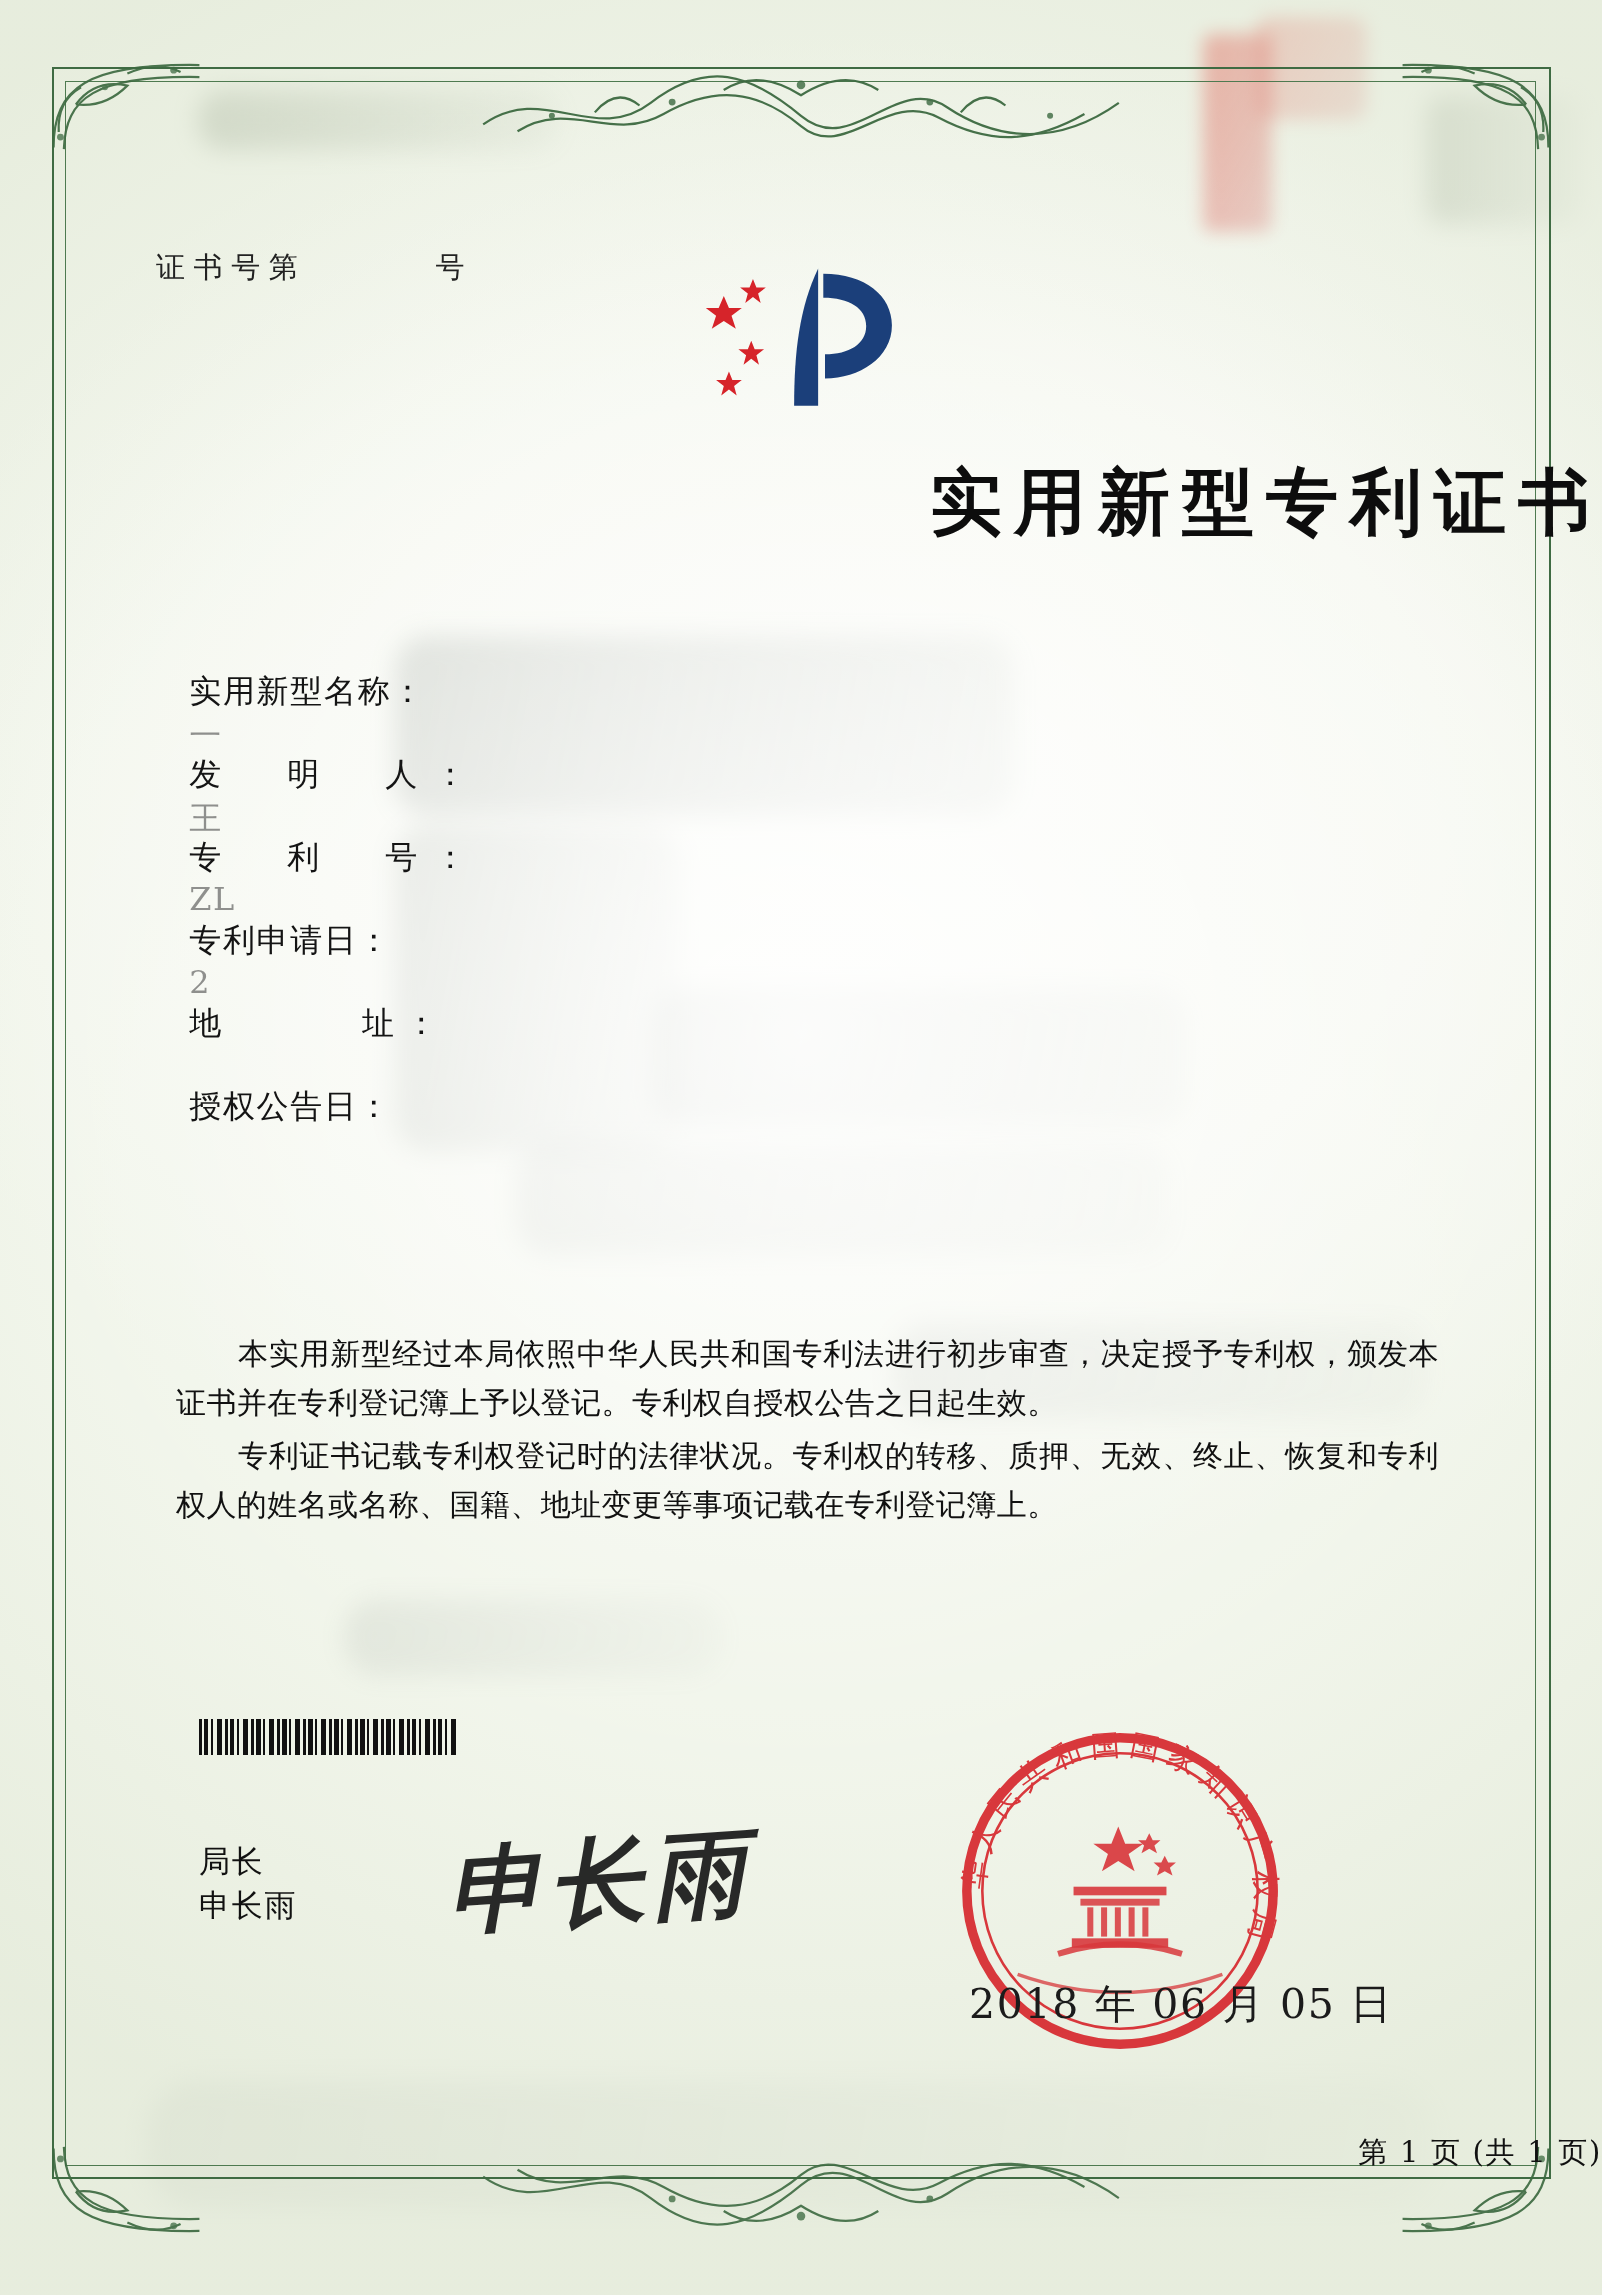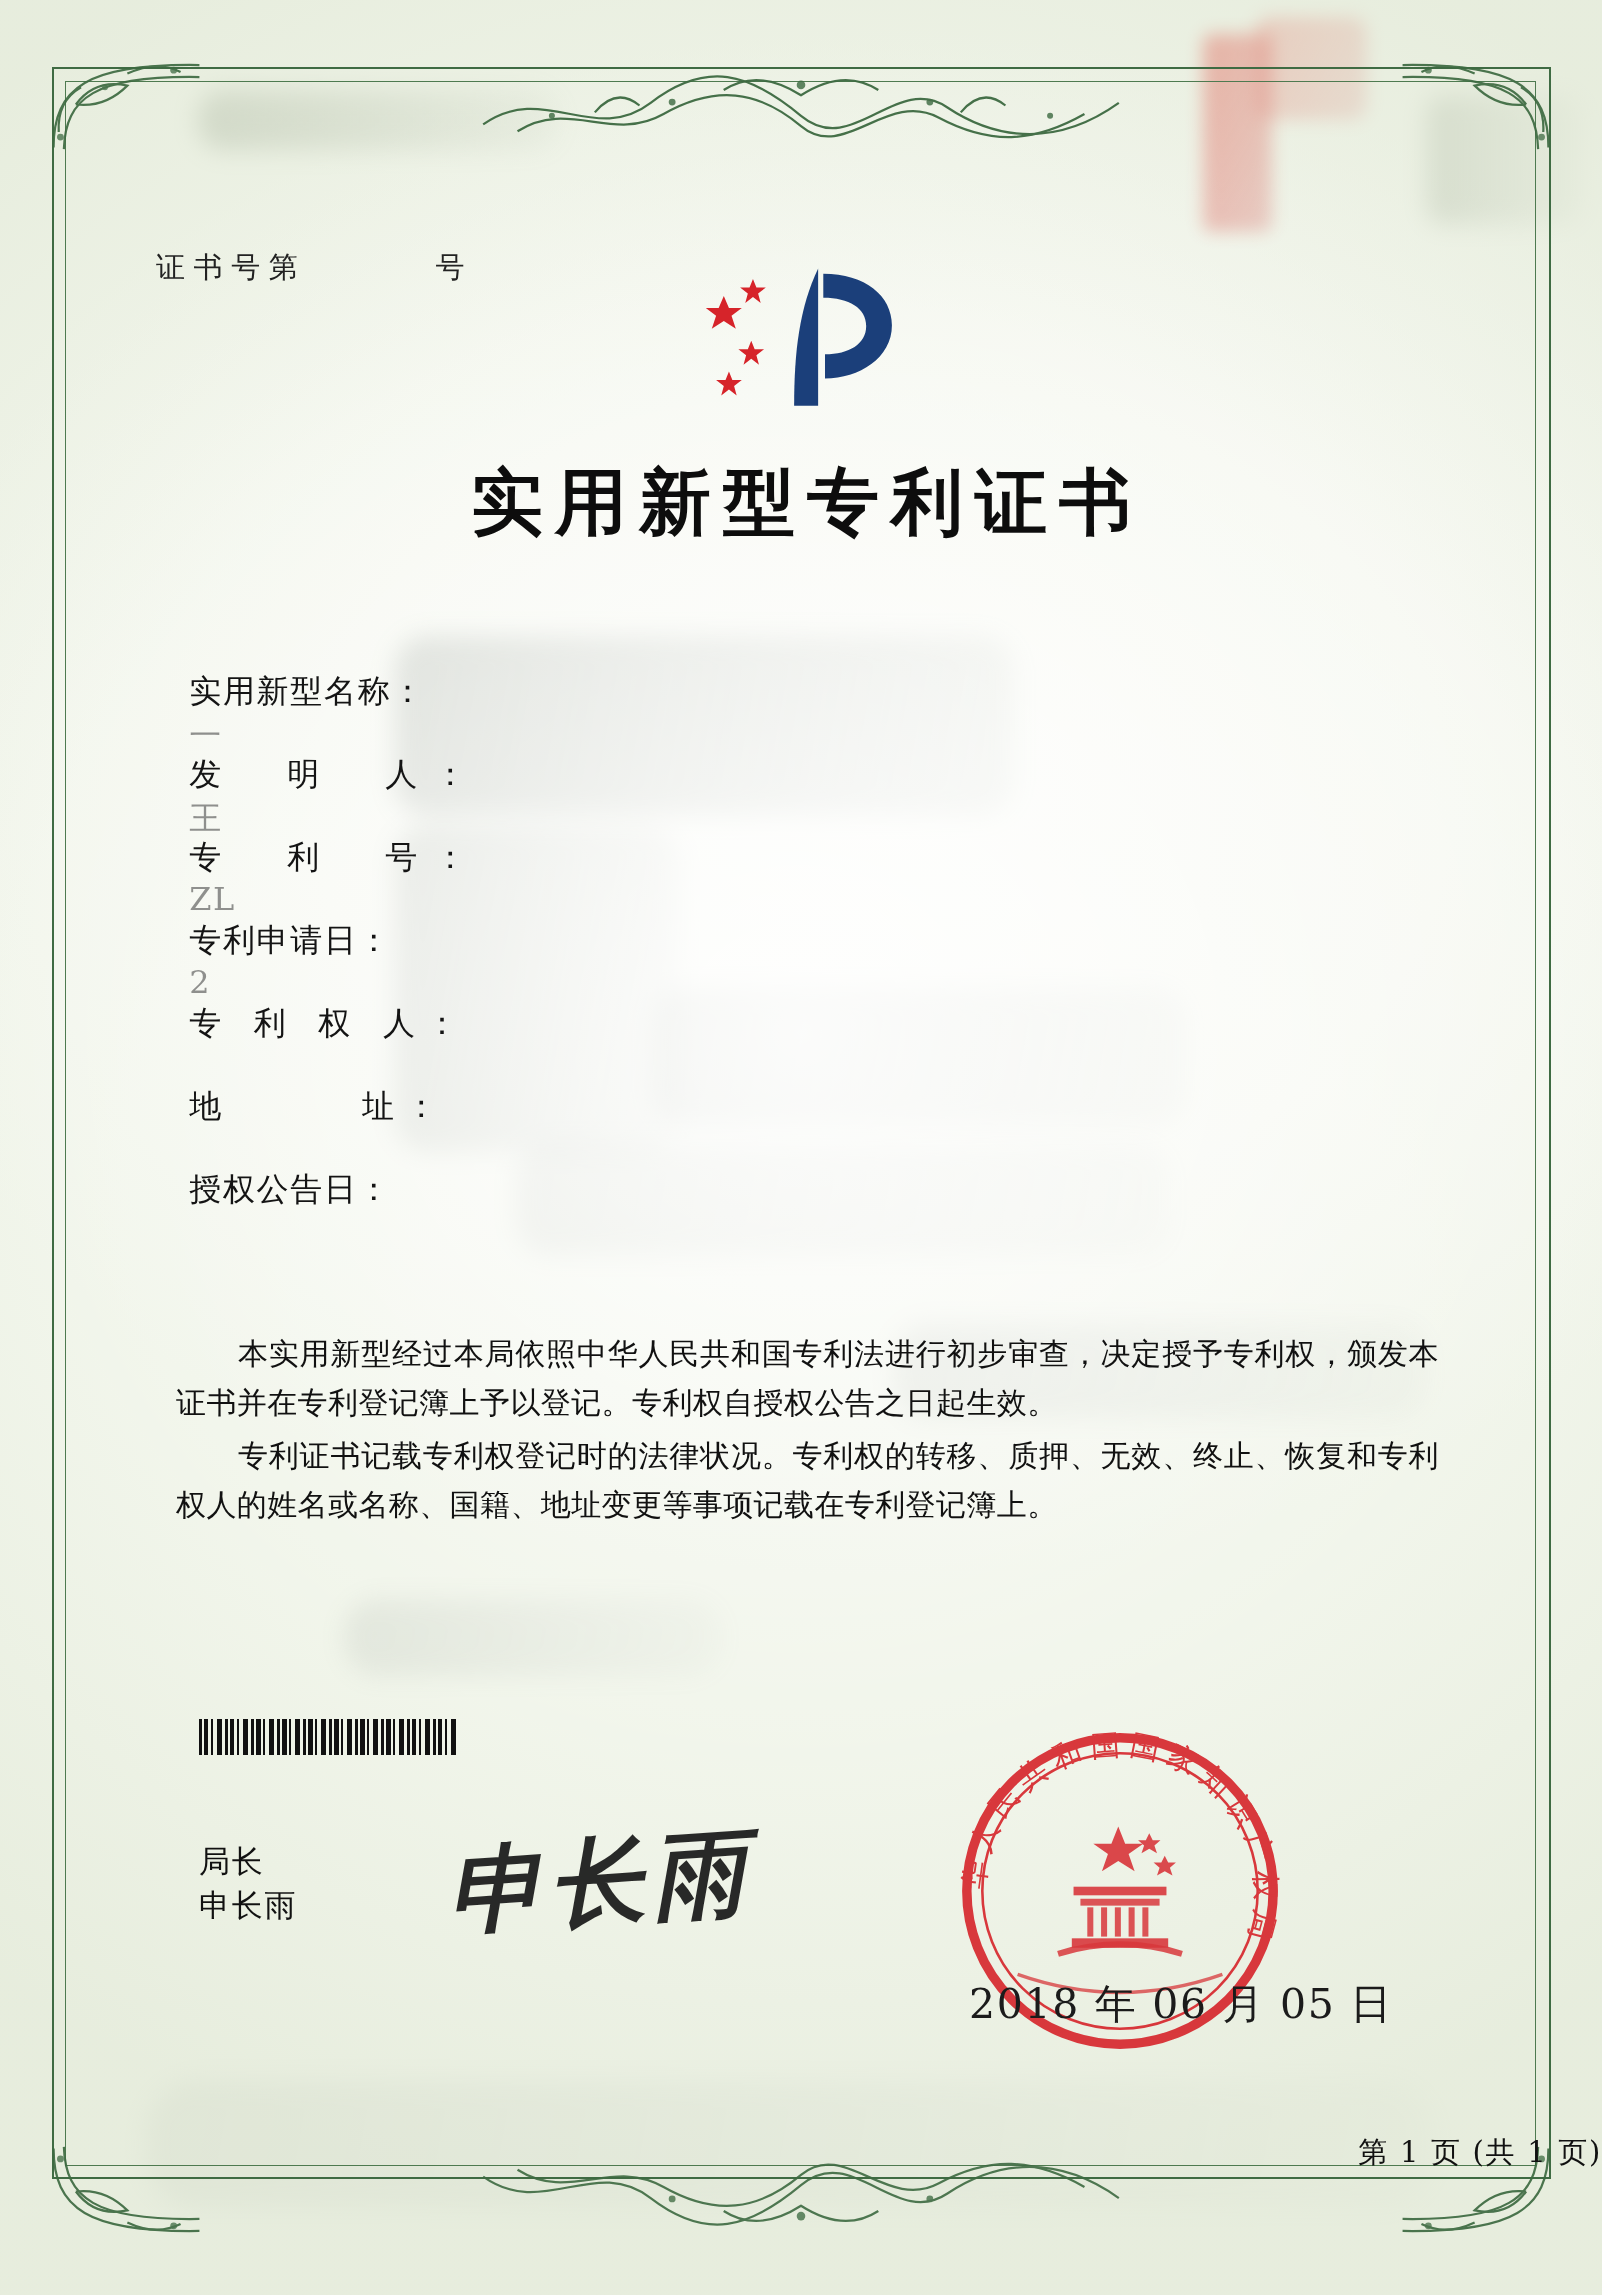--- a/index.html
+++ b/index.html
@@ -123,7 +123,7 @@
     left: 0;
     right: 0;
     top: 455px;
-    text-align: center;
+    text-align: right;
     font-size: 72px;
     font-weight: bold;
     letter-spacing: 12px;

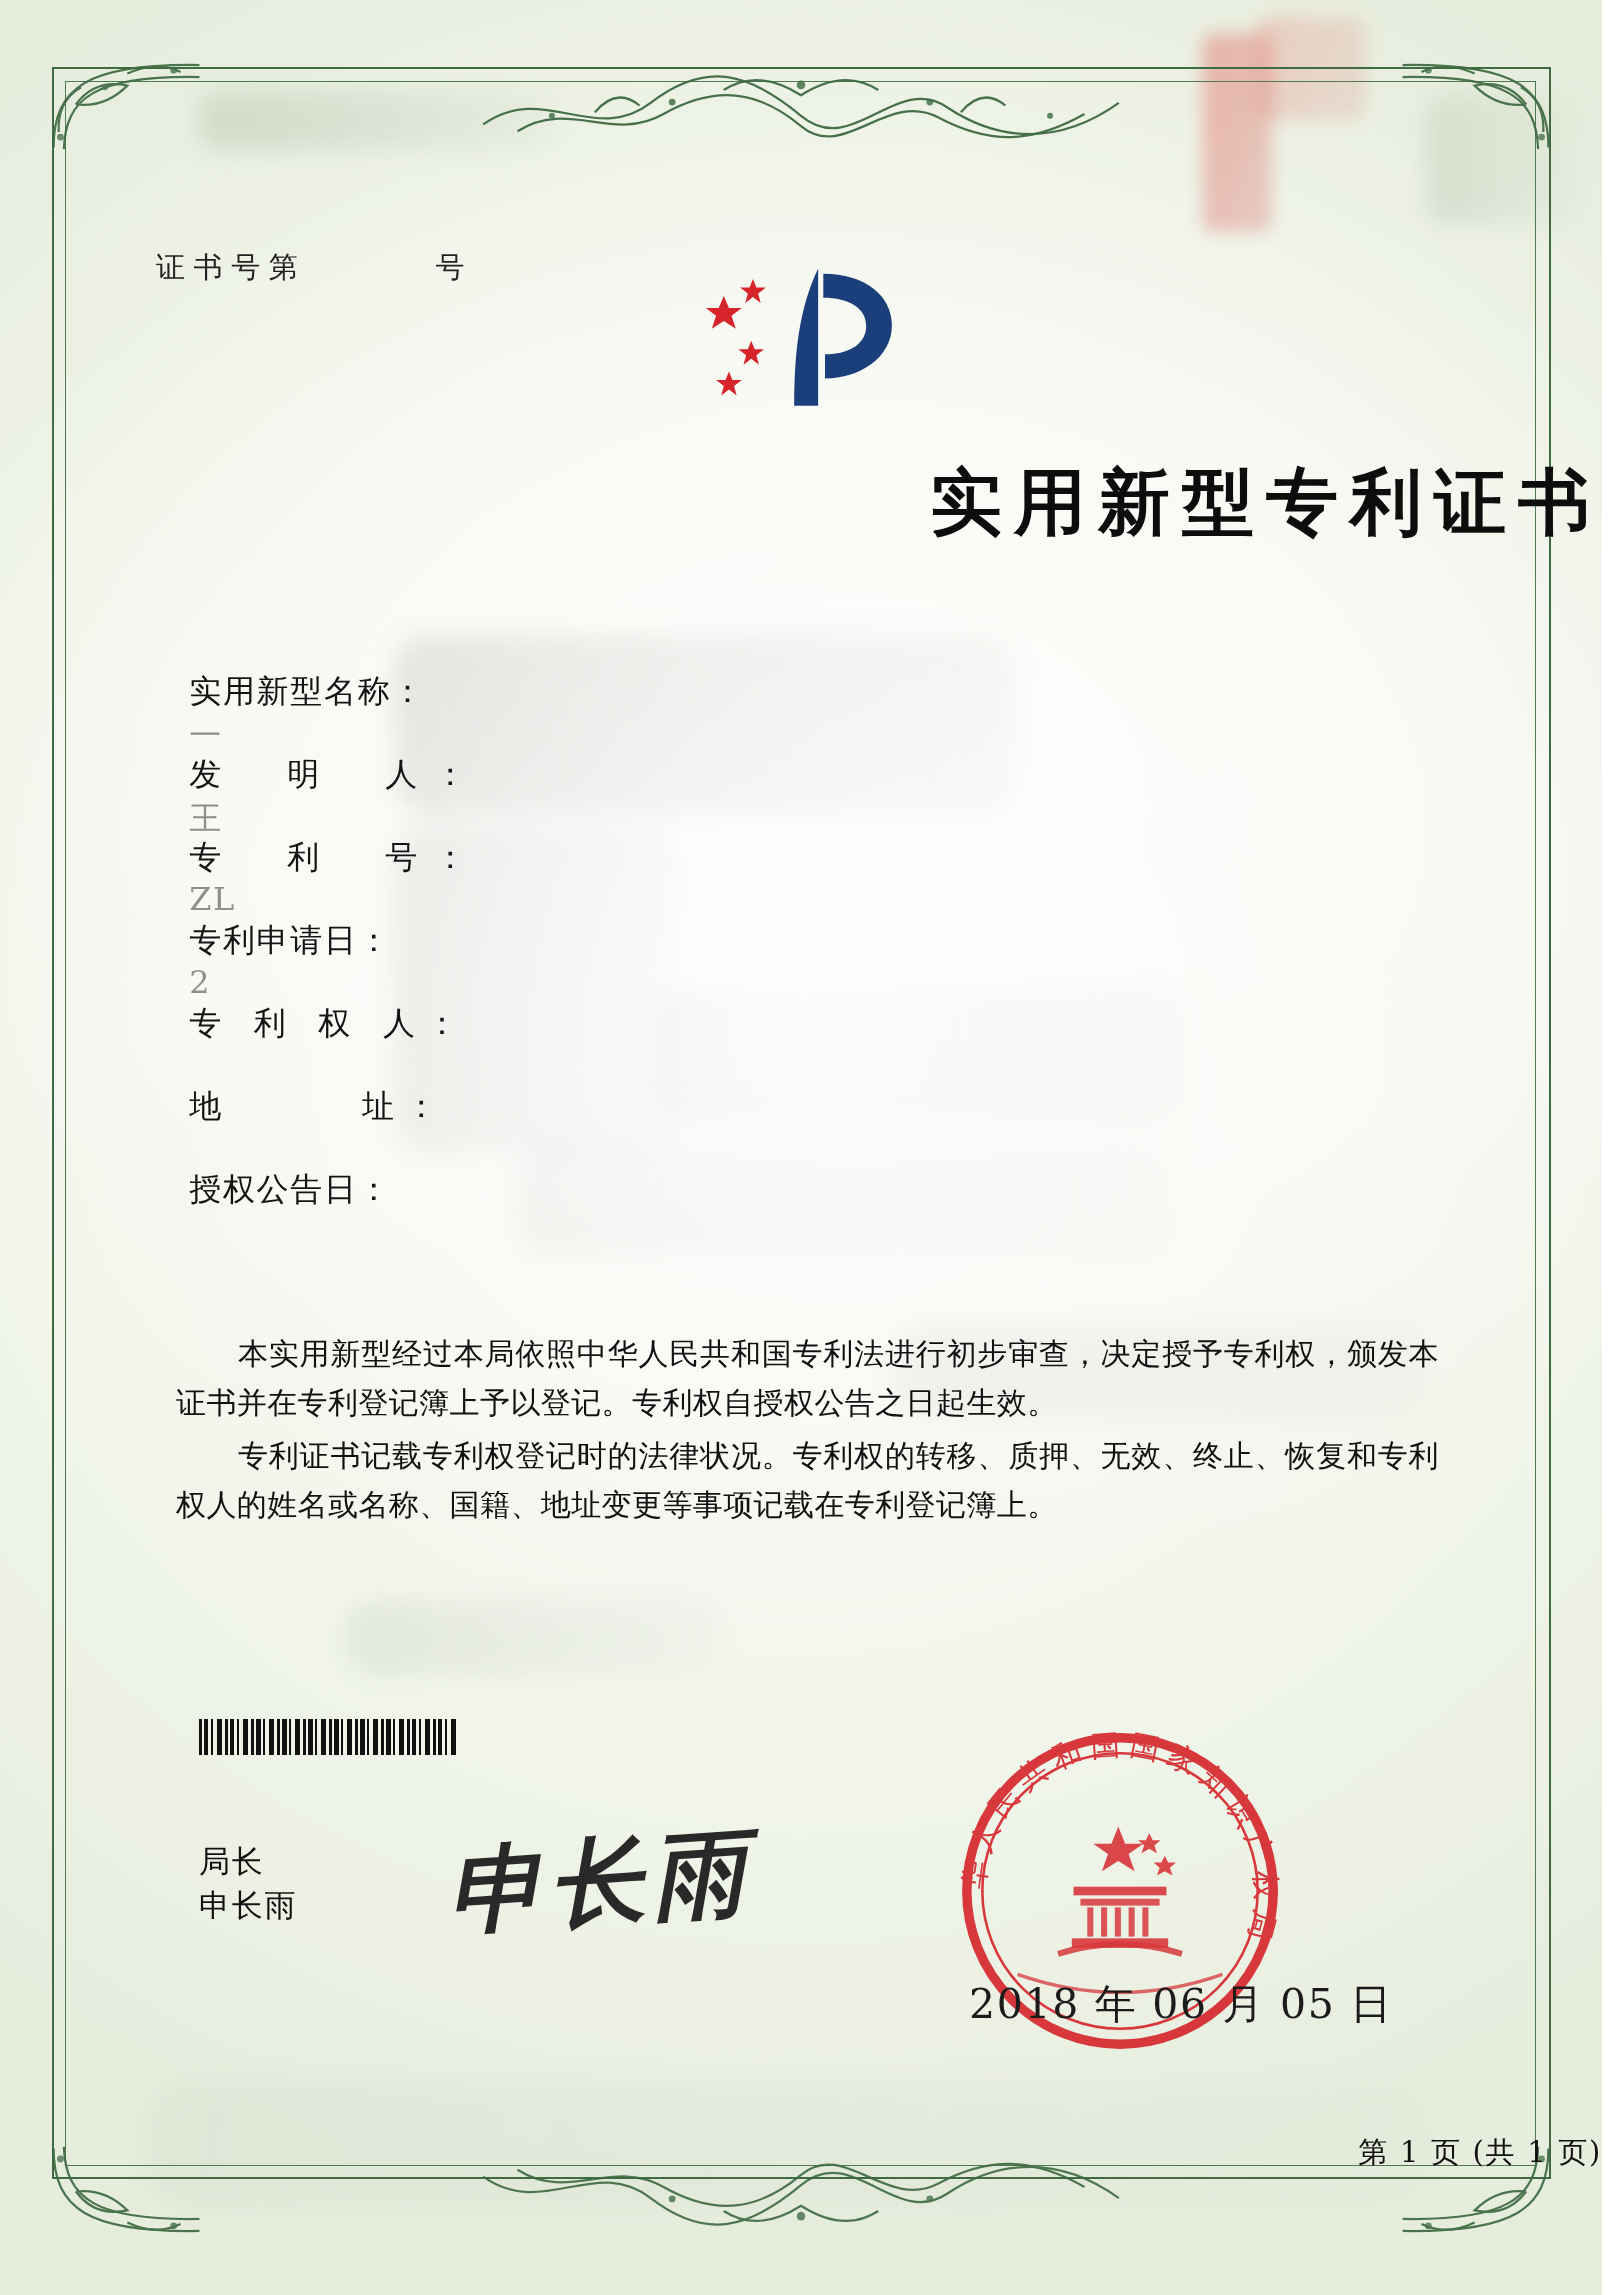--- a/index.html
+++ b/index.html
@@ -388,10 +388,6 @@
     <div class="field-row">
       <span class="field-label">专利申请日：</span>
       <span class="field-value">2</span>
-    </div>
-    <div class="field-row">
-      <span class="field-label sp4">专 利 权 人：</span>
-      <span class="field-value"></span>
     </div>
     <div class="field-row">
       <span class="field-label sp4">地　　　址：</span>

